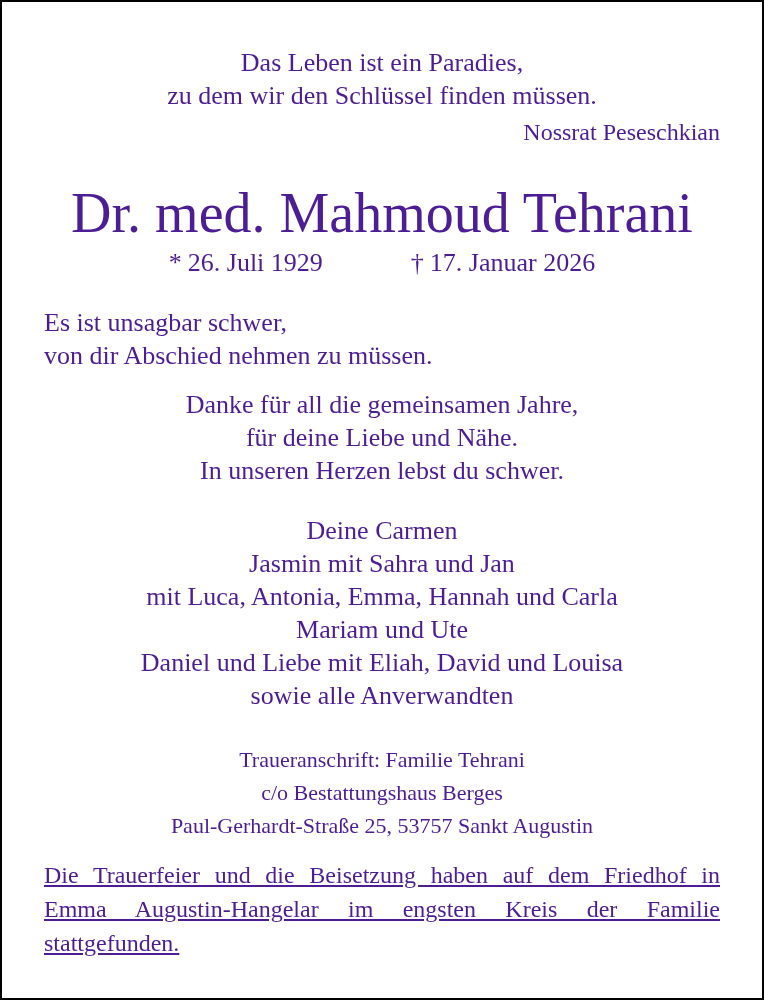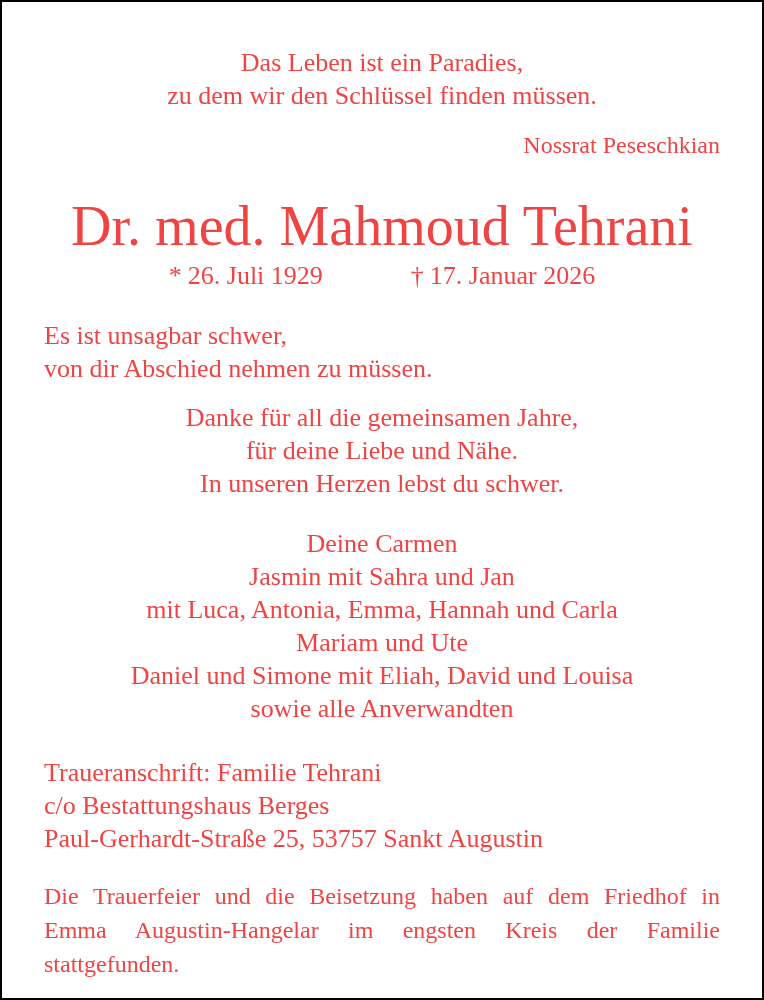--- a/index.html
+++ b/index.html
@@ -12,7 +12,7 @@
     border: 2px solid #000000;
     padding: 44px 42px 0 42px;
     font-family: "Liberation Serif", serif;
-    color: #ef4444;
+    color: #4c1d95;
     overflow: hidden;
   }
   .quote { text-align: center; font-size: 26px; line-height: 33px; }

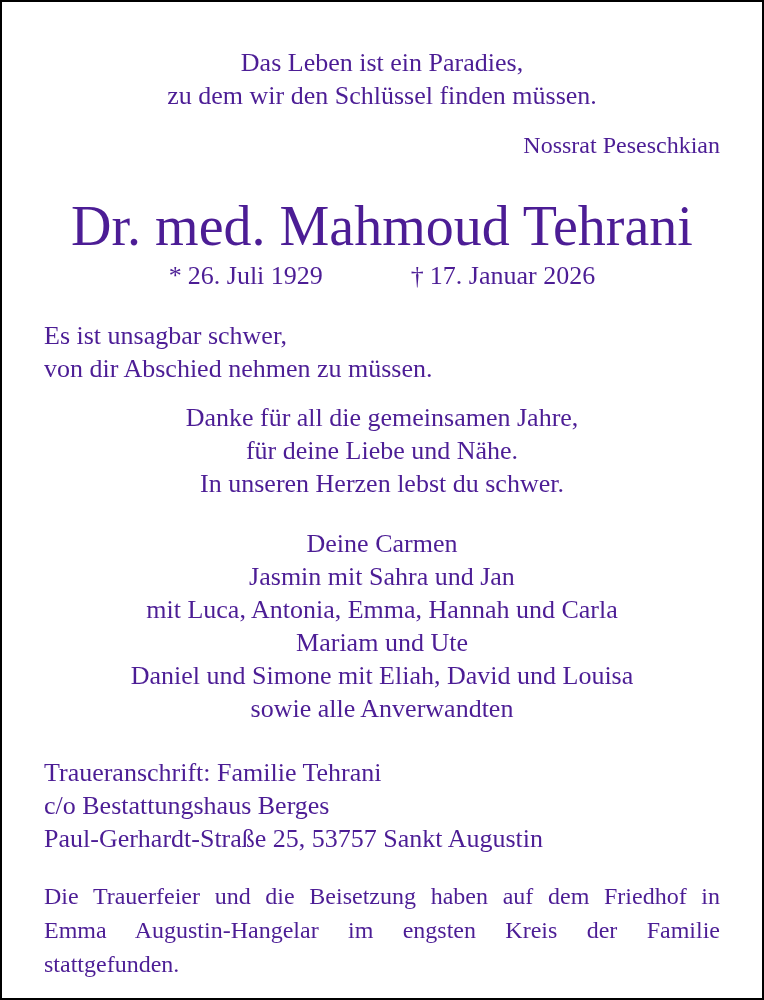--- a/index.html
+++ b/index.html
@@ -16,7 +16,7 @@
     overflow: hidden;
   }
   .quote { text-align: center; font-size: 26px; line-height: 33px; }
-  .attribution { text-align: right; font-size: 24px; line-height: 33px; margin-top: 17px; }
+  .attribution { text-align: right; font-size: 24px; line-height: 33px; margin-top: 4px; }
   .deceased-name {
     text-align: center;
     font-size: 56px;

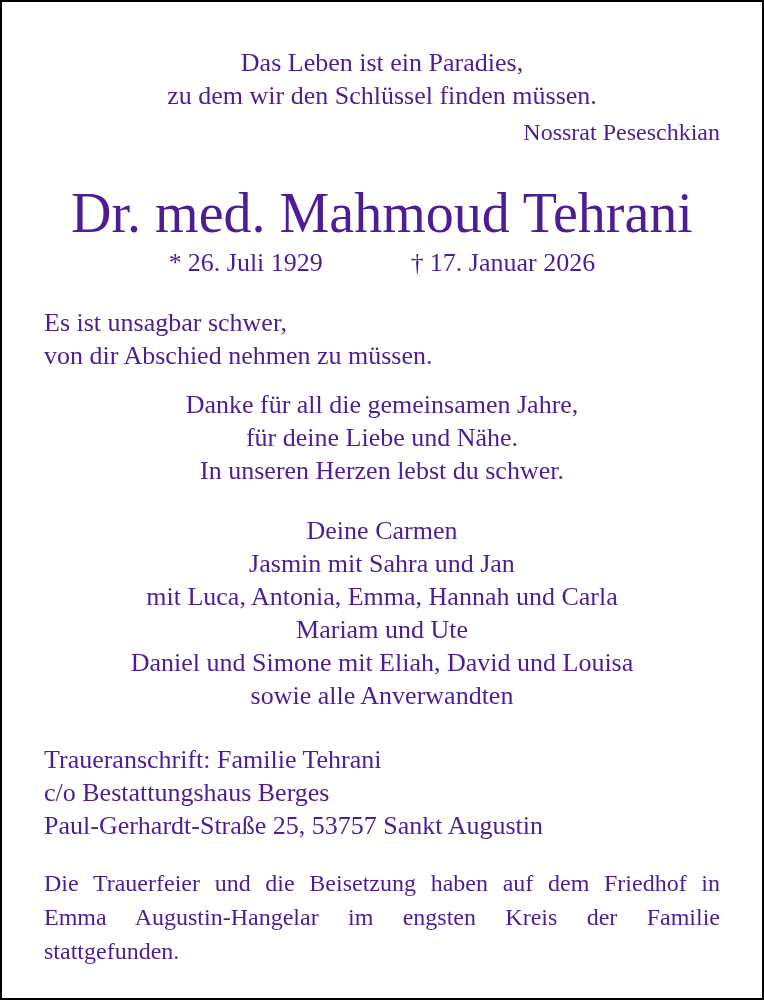--- a/index.html
+++ b/index.html
@@ -80,7 +80,7 @@
     <span class="line">Jasmin mit Sahra und Jan</span>
     <span class="line">mit Luca, Antonia, Emma, Hannah und Carla</span>
     <span class="line">Mariam und Ute</span>
-    <span class="line">Daniel und Simone mit Eliah, David und Louisa</span>
+    <span class="line">Daniel und Liebe mit Eliah, David und Louisa</span>
     <span class="line">sowie alle Anverwandten</span>
   </div>
 

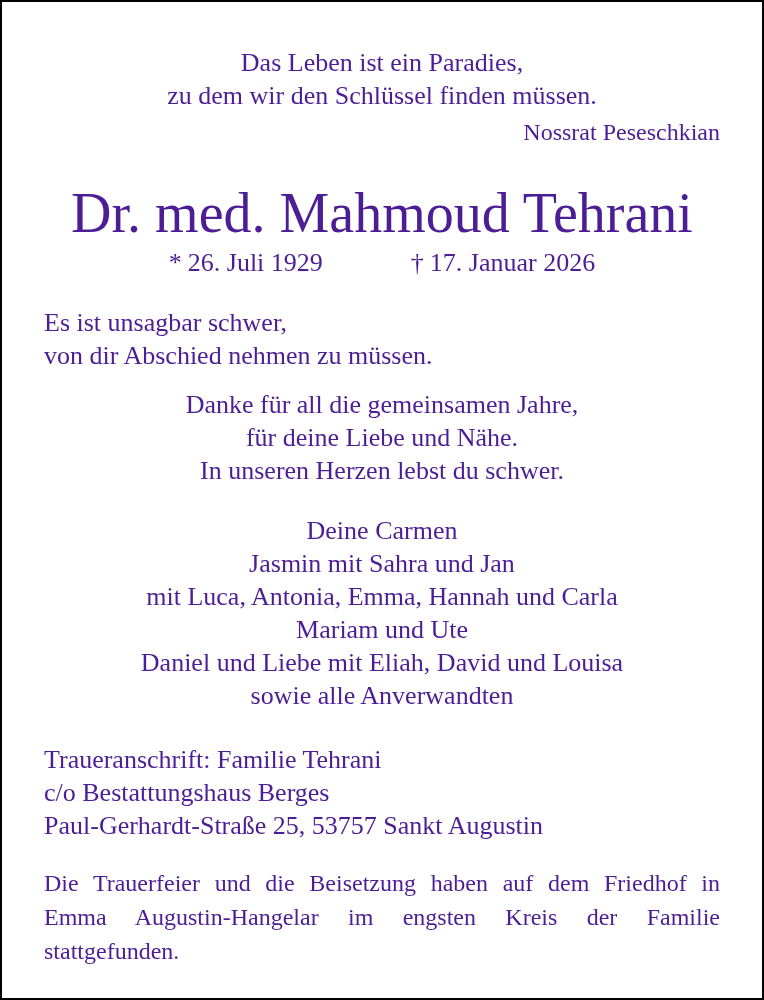--- a/index.html
+++ b/index.html
@@ -35,7 +35,7 @@
   .condolence-1 { text-align: left; font-size: 26px; line-height: 33px; margin-top: 27px; }
   .condolence-2 { text-align: center; font-size: 26px; line-height: 33px; margin-top: 16px; }
   .mourners { text-align: center; font-size: 26px; line-height: 33px; margin-top: 27px; }
-  .address { text-align: left; font-size: 26px; line-height: 33px; margin-top: 31px; }
+  .address { text-align: center; font-size: 22px; line-height: 33px; margin-top: 31px; }
   .funeral-notice { margin-top: 24px; font-size: 24px; line-height: 34px; }
   .funeral-notice .jline {
     display: block;

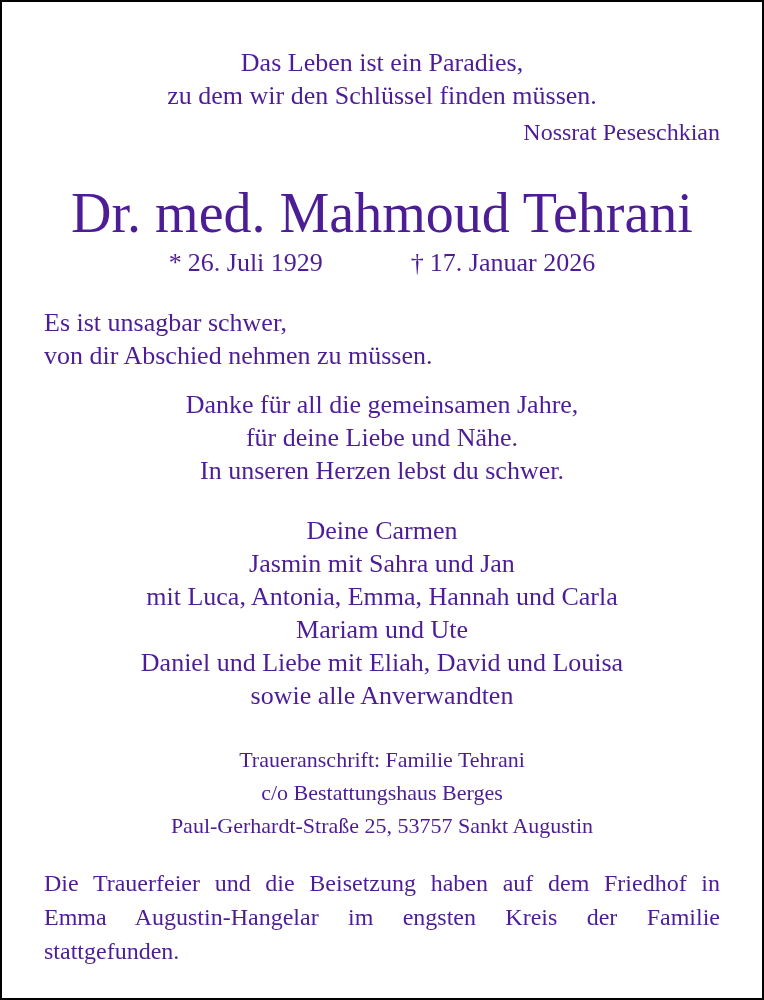--- a/index.html
+++ b/index.html
@@ -36,7 +36,7 @@
   .condolence-2 { text-align: center; font-size: 26px; line-height: 33px; margin-top: 16px; }
   .mourners { text-align: center; font-size: 26px; line-height: 33px; margin-top: 27px; }
   .address { text-align: center; font-size: 22px; line-height: 33px; margin-top: 31px; }
-  .funeral-notice { margin-top: 24px; font-size: 24px; line-height: 34px; }
+  .funeral-notice { margin-top: 16px; font-size: 24px; line-height: 34px; text-decoration: underline; }
   .funeral-notice .jline {
     display: block;
     text-align: justify;

